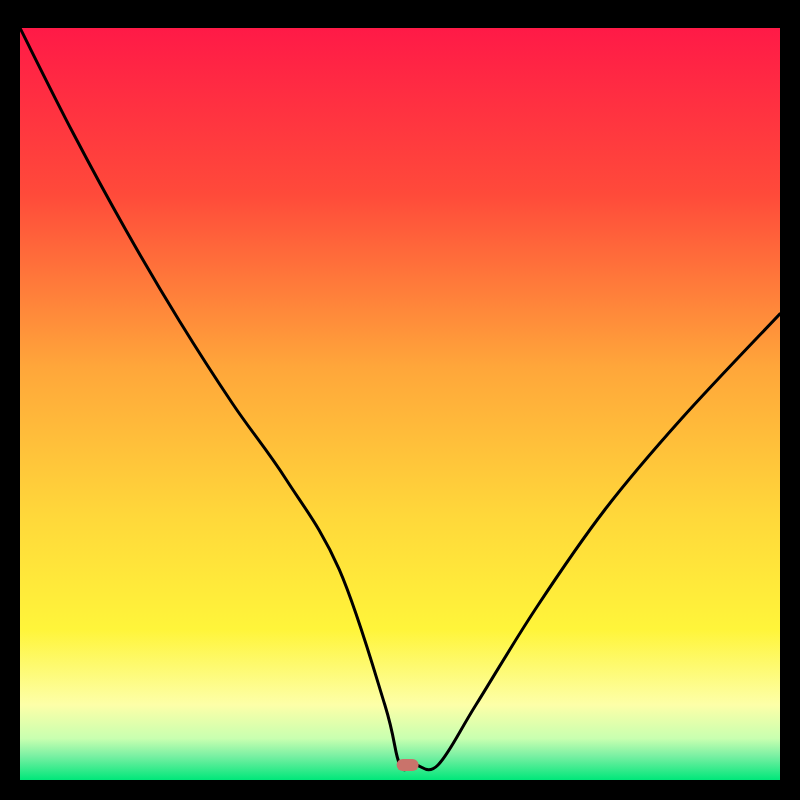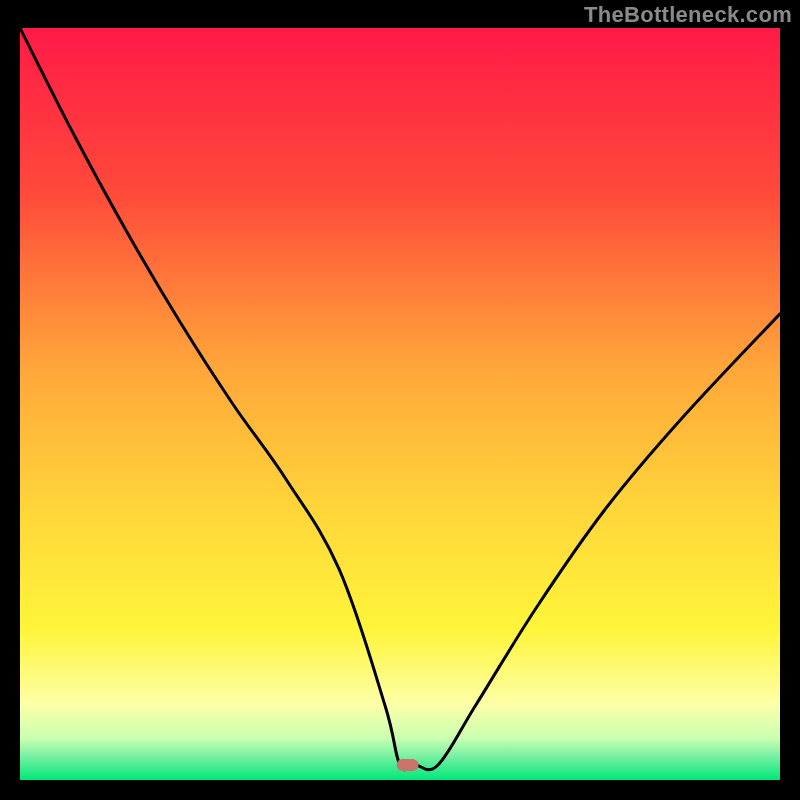--- a/index.html
+++ b/index.html
@@ -37,7 +37,6 @@
 <body>
 
 <div class="frame">
-  <div class="watermark">TheBottleneck.com</div>
 
   <svg width="800" height="800" viewBox="0 0 800 800">
     <defs>

